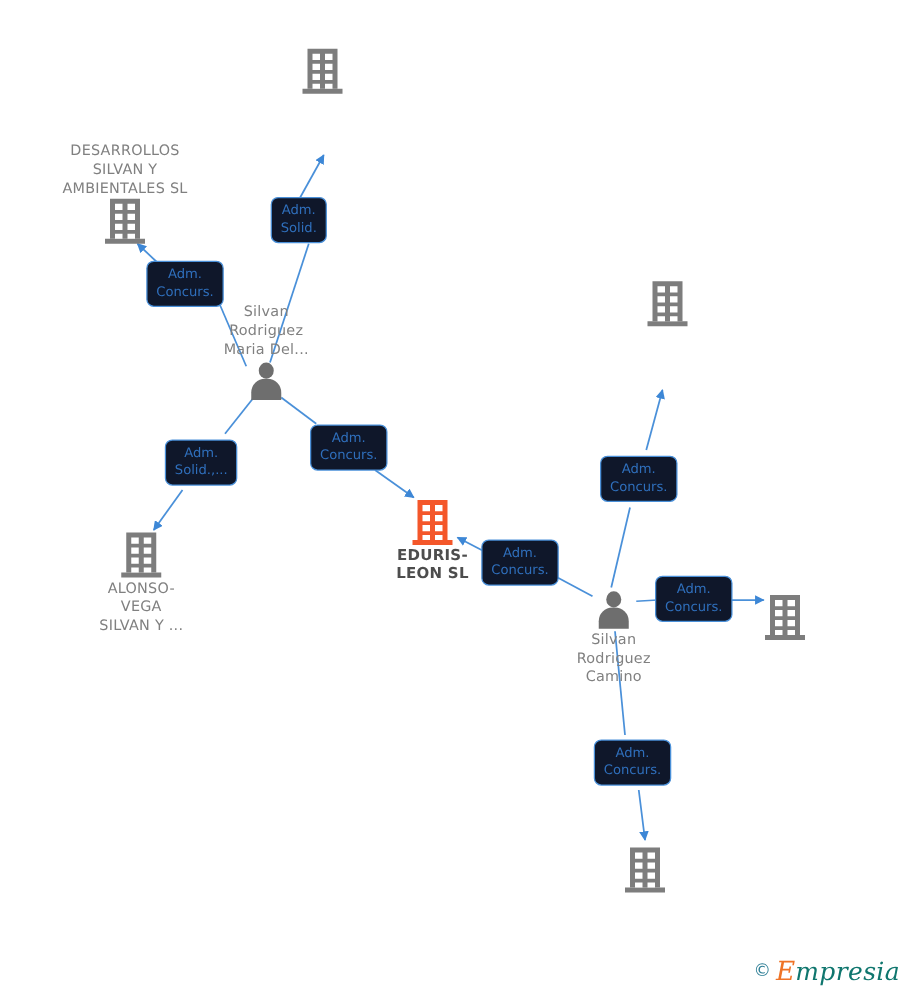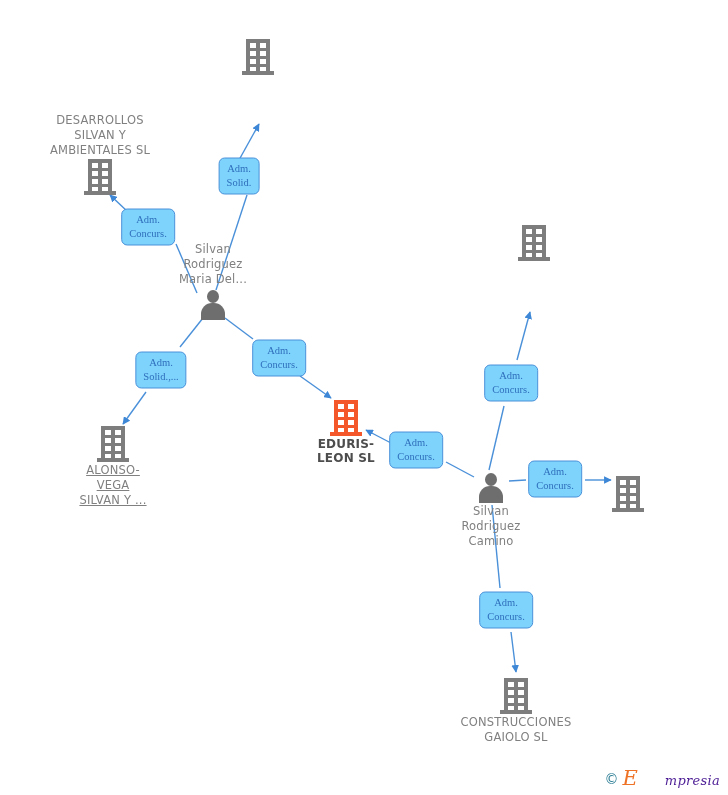--- a/index.html
+++ b/index.html
@@ -66,7 +66,7 @@
   .rel{
     position:absolute;
     transform:translate(-50%,-50%);
-    background:#7dd3fc;
+    background:#0f172a;
     border:1.3px solid #4a90d9;
     border-radius:6px;
     color:#2f6fbc;
@@ -76,7 +76,6 @@
     padding:3px 7px 4px 7px;
     white-space:pre-line;
     box-shadow:0 0 0 0 rgba(0,0,0,0);
-    font-family:Liberation Serif, serif;
   }
 
   

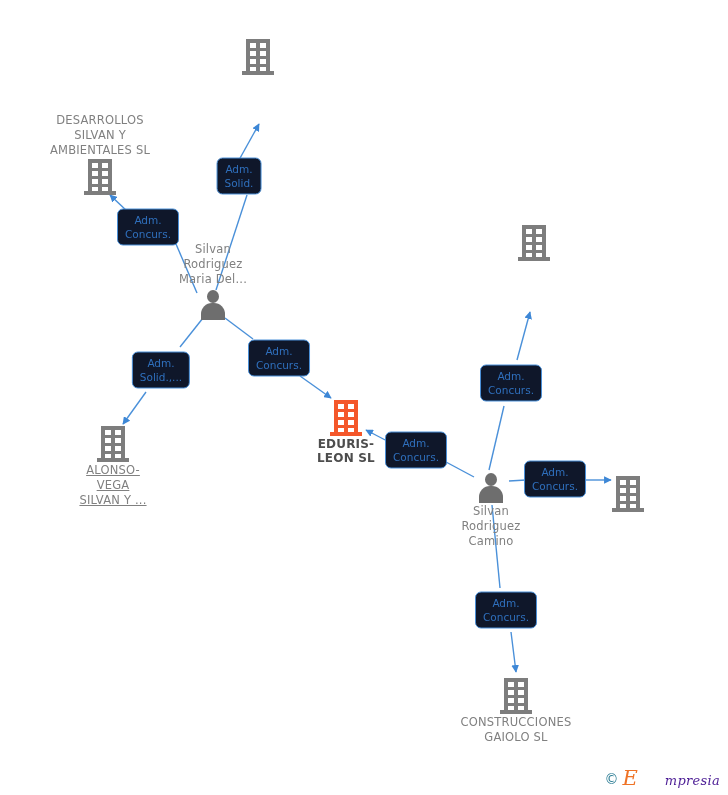--- a/index.html
+++ b/index.html
@@ -171,7 +171,7 @@
           </div>
         </div>
       </div>
-      <div class="node below" style="left: 113px; top: 426px; text-decoration: underline;">
+      <div class="node below" style="left: 113px; top: 426px;">
         <div style="display: flex; justify-content: center;">
           <div class="bld">
             <span class="tower"></span>

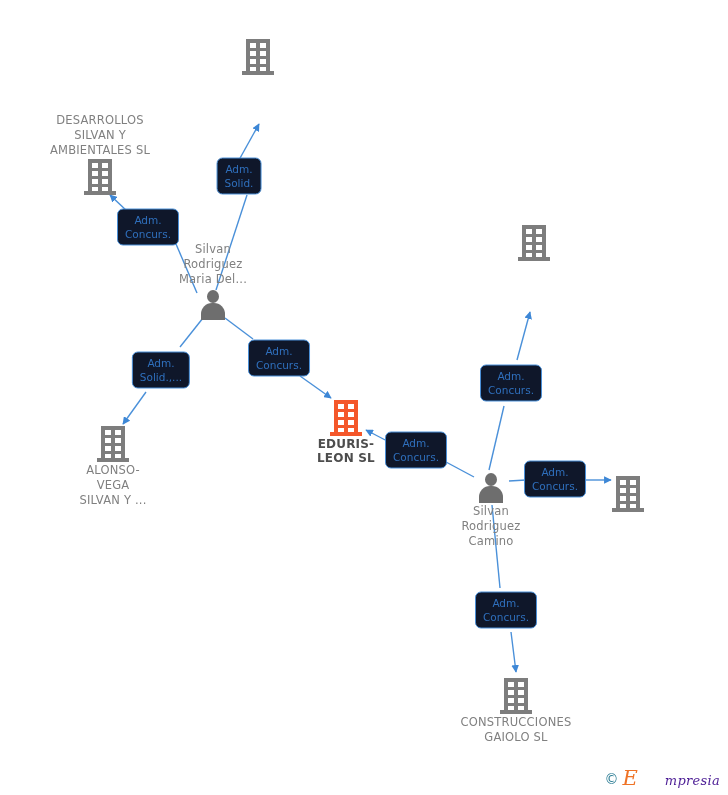--- a/index.html
+++ b/index.html
@@ -266,8 +266,6 @@
             <i class="w" style="left: 18px; top: 28px; height: 4px;"></i>
           </div>
         </div>
-        <span class="caption">CONSTRUCCIONES
-GAIOLO SL</span>
       </div>
     </div>
   <div id="label-layer">

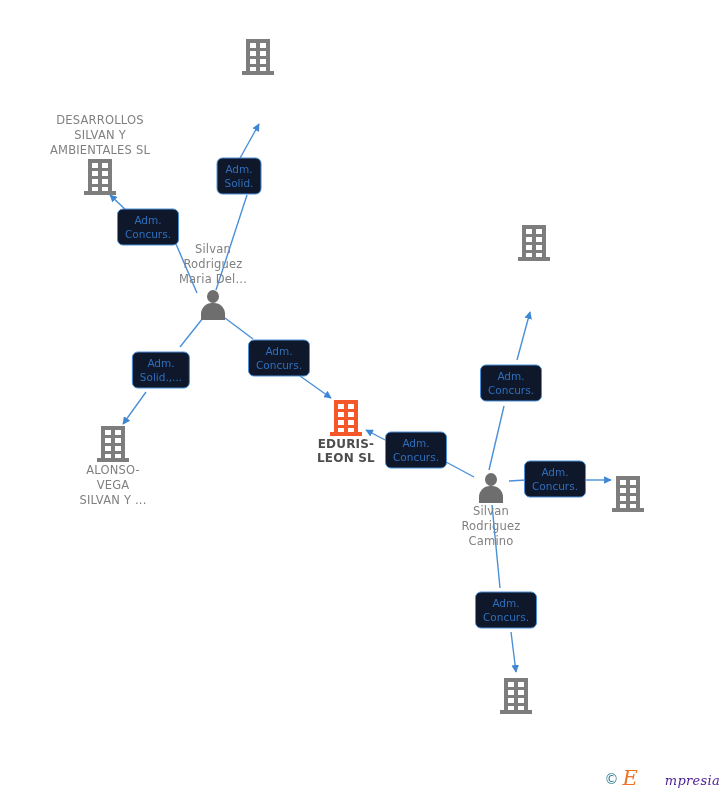--- a/index.html
+++ b/index.html
@@ -90,8 +90,8 @@
     font-style:italic;font-size:21px;line-height:18px;
   }
   .watermark .emp-rest{
-    color:#4c1d95;font-family:"DejaVu Serif",serif;
-    font-style:italic;font-size:13px;letter-spacing:.3px;margin-left:27px;
+    color:#0f766e;font-family:"DejaVu Serif",serif;
+    font-style:italic;font-size:20px;letter-spacing:.3px;
   }
 </style>
 </head>

